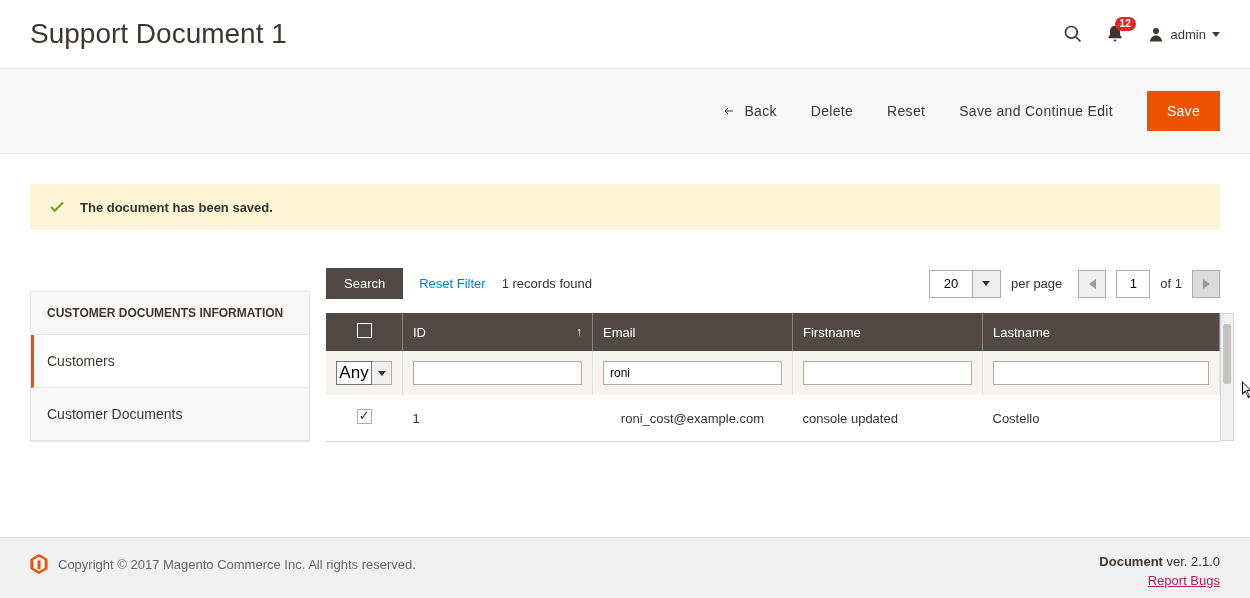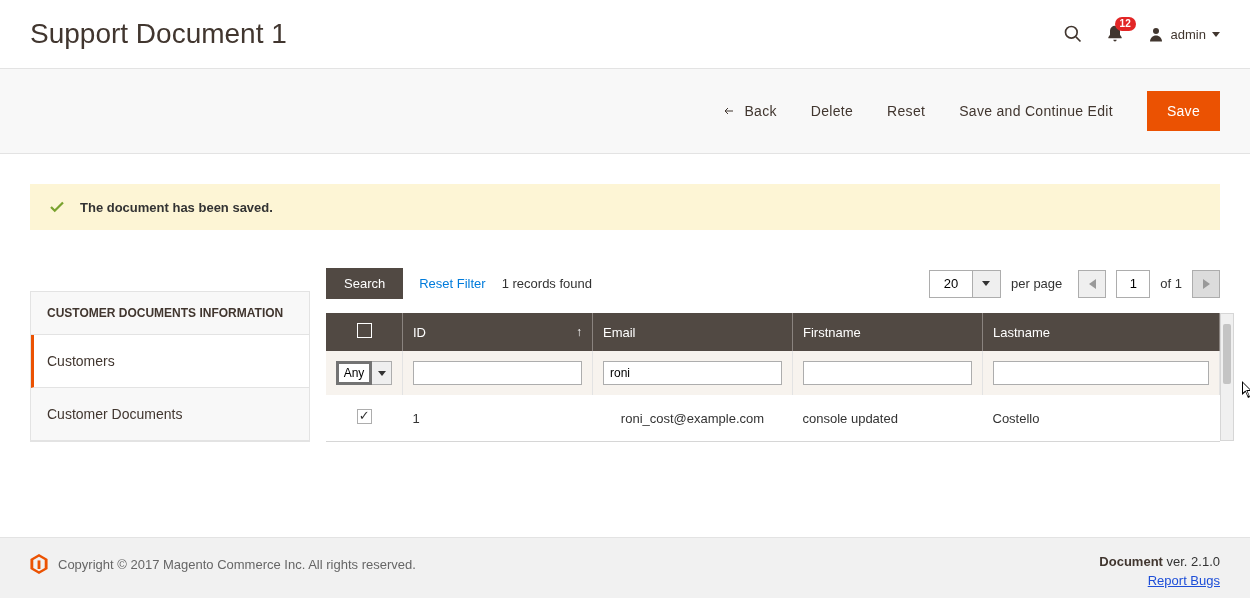--- a/index.html
+++ b/index.html
@@ -64,7 +64,7 @@
 .filter-row td { background: #f7f3ee; padding: 10px 10px; border-right: 1px solid #e3e3e3; }
 .filter-input { width: 100%; height: 24px; border: 1px solid #adadad; padding: 0 6px; font-size: 12px; }
 .any-wrap { display: flex; }
-.any-input { width: 36px; height: 24px; border: 3px solid #737373; font-size: 12px; text-align: center; }
+.any-input { width: 36px; height: 24px; border: 1px solid #737373; font-size: 17px; text-align: center; }
 .any-btn { width: 20px; height: 24px; border: 1px solid #adadad; border-left: none; background: #efefef; display: flex; align-items: center; justify-content: center; cursor: pointer; }
 .data-row td { padding: 14px 10px; font-size: 13px; color: #333; }
 .chk { width: 15px; height: 15px; border: 1px solid #adadad; display: inline-block; cursor: pointer; position: relative; }

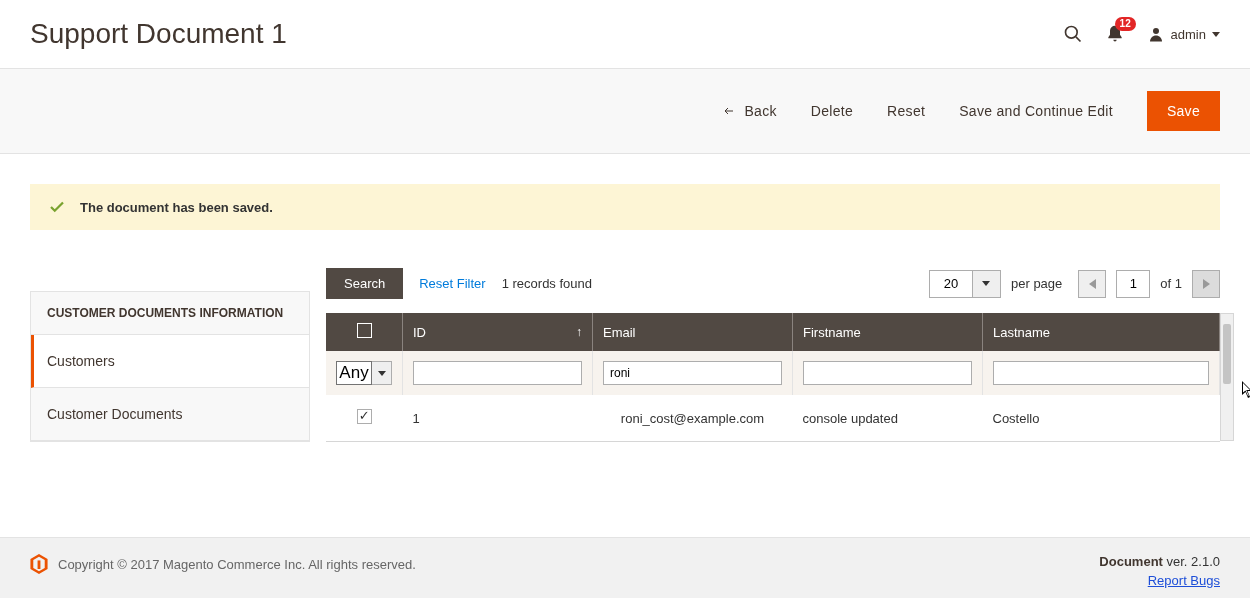--- a/index.html
+++ b/index.html
@@ -79,7 +79,7 @@
 .m-logo { width: 18px; height: 20px; }
 .footer-right { text-align: right; font-size: 13px; }
 .footer-right .ver strong { color: #41362f; }
-.report-bugs { color: #1d4ed8; text-decoration: underline; cursor: pointer; display: block; margin-top: 4px; }
+.report-bugs { color: #be185d; text-decoration: underline; cursor: pointer; display: block; margin-top: 4px; }
 
 .cursor { position: fixed; left: 1242px; top: 381px; width: 12px; height: 18px; pointer-events: none; }
 </style>

